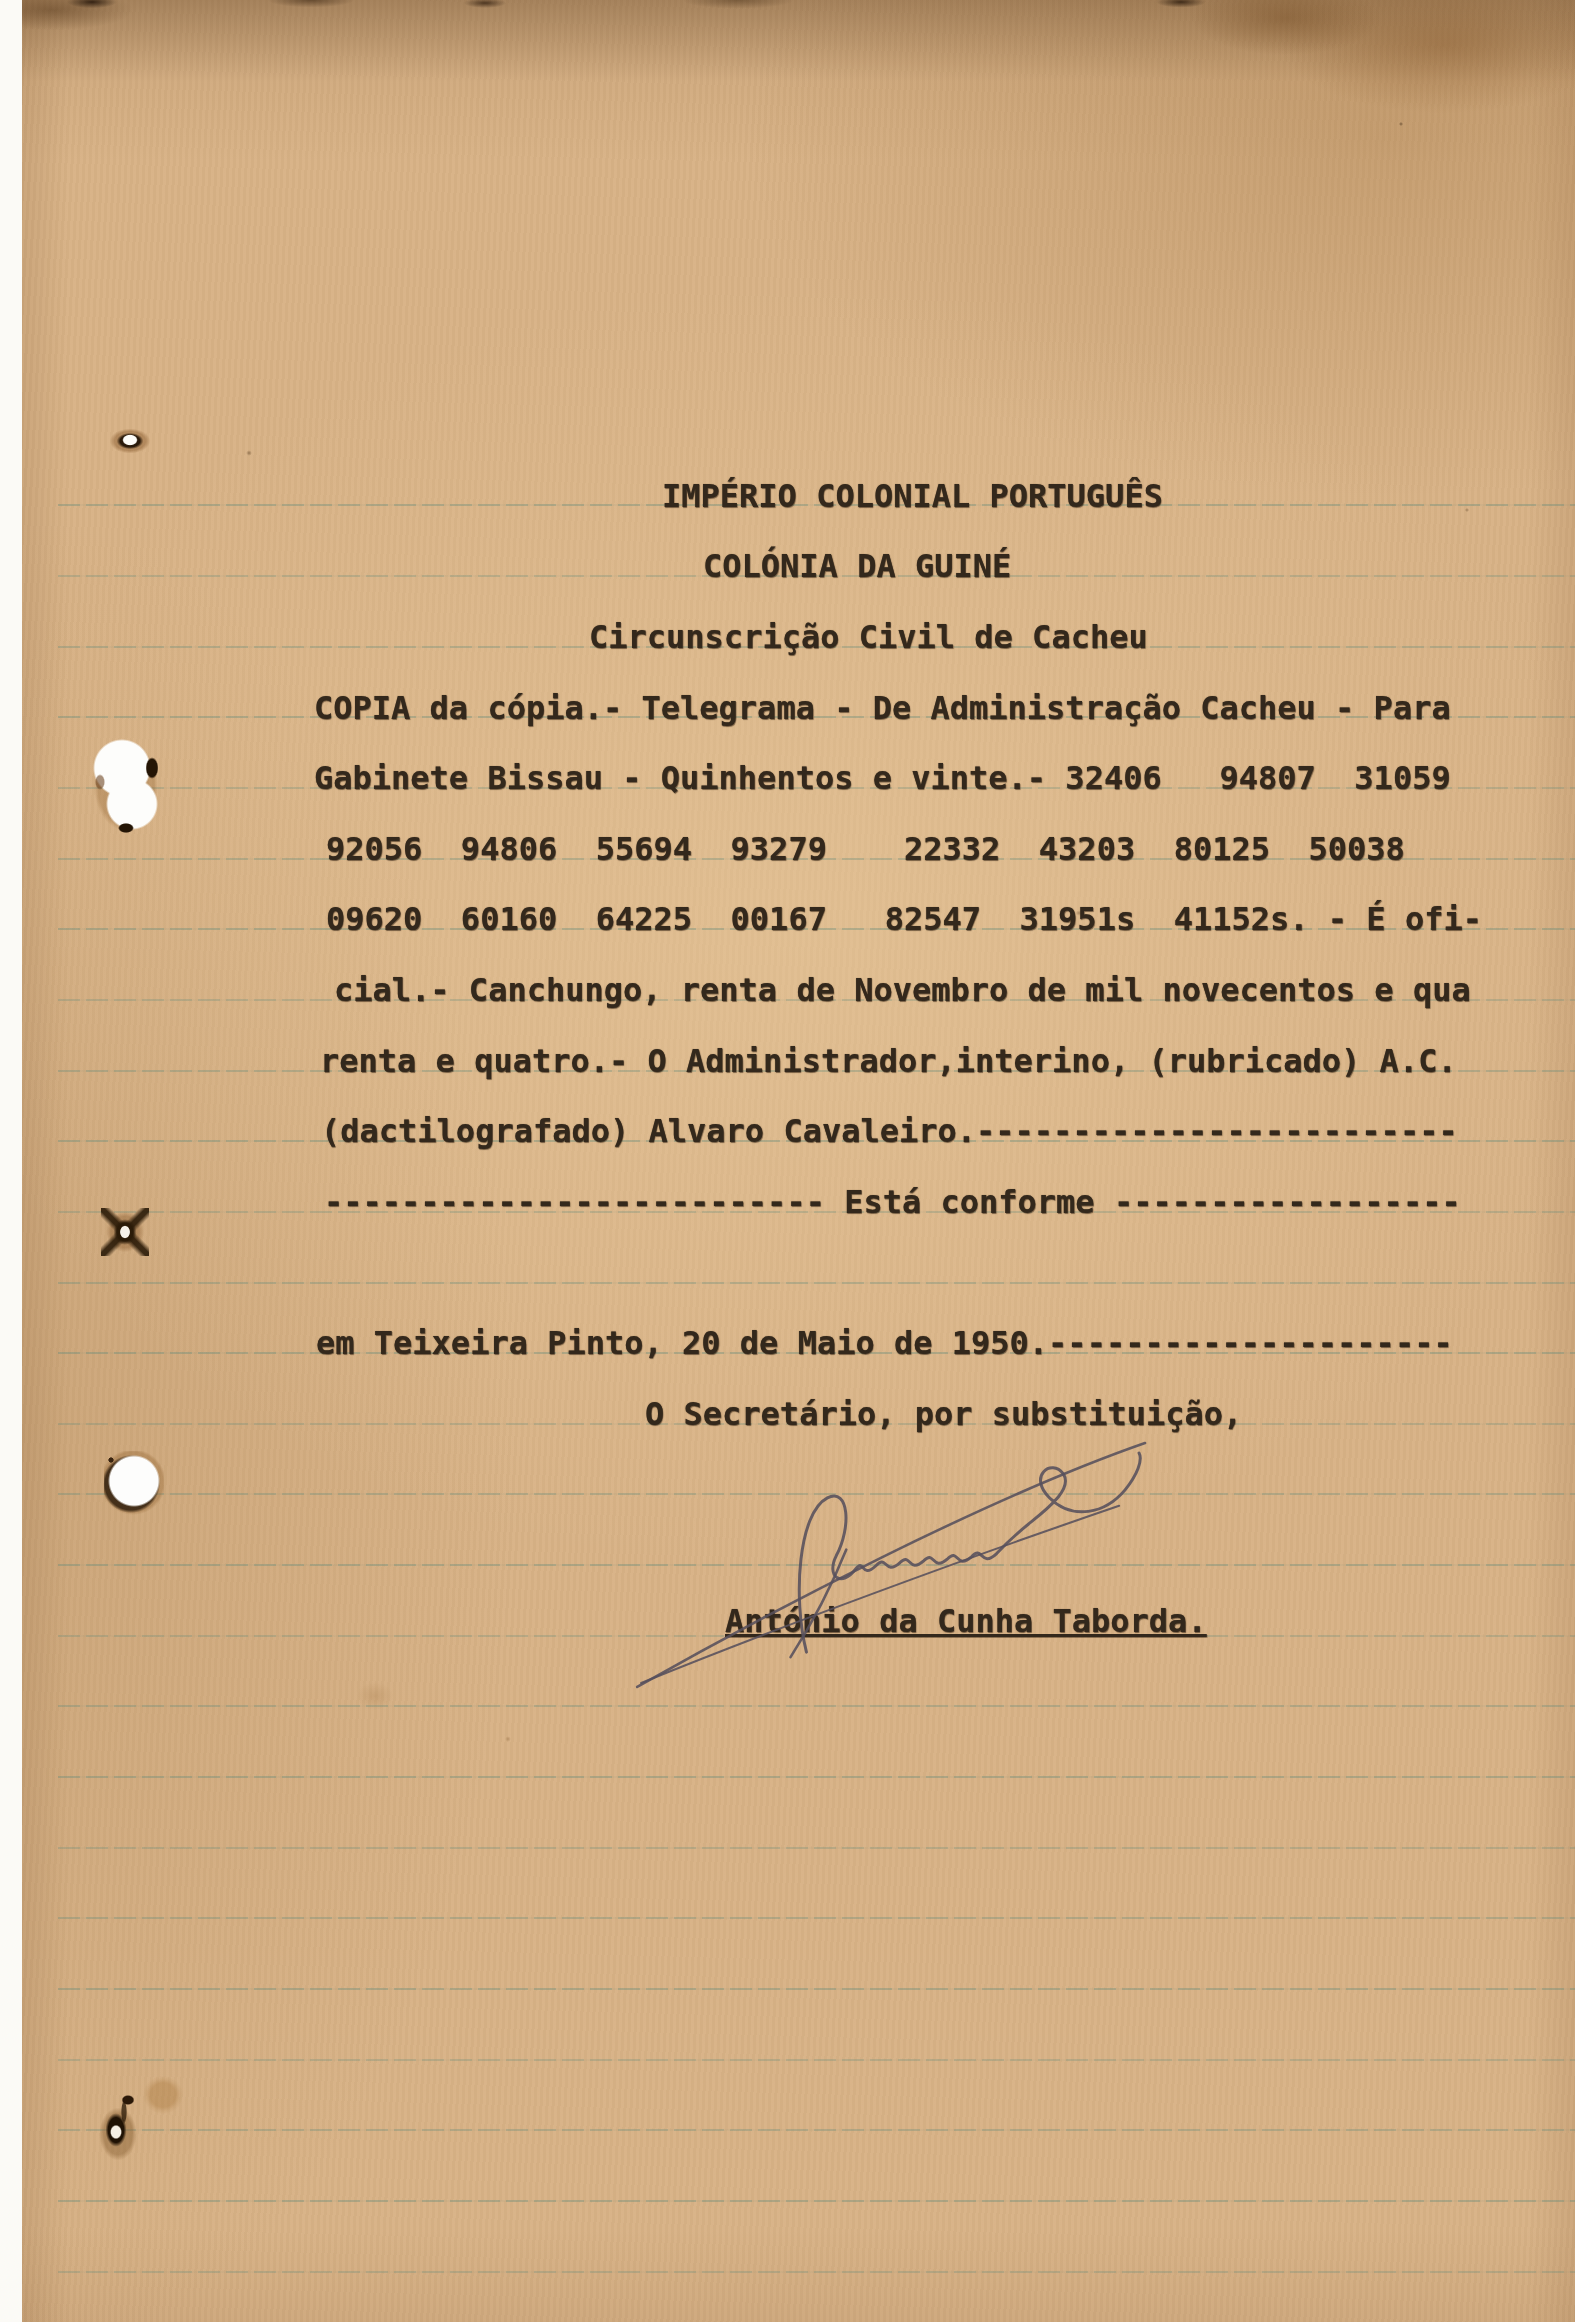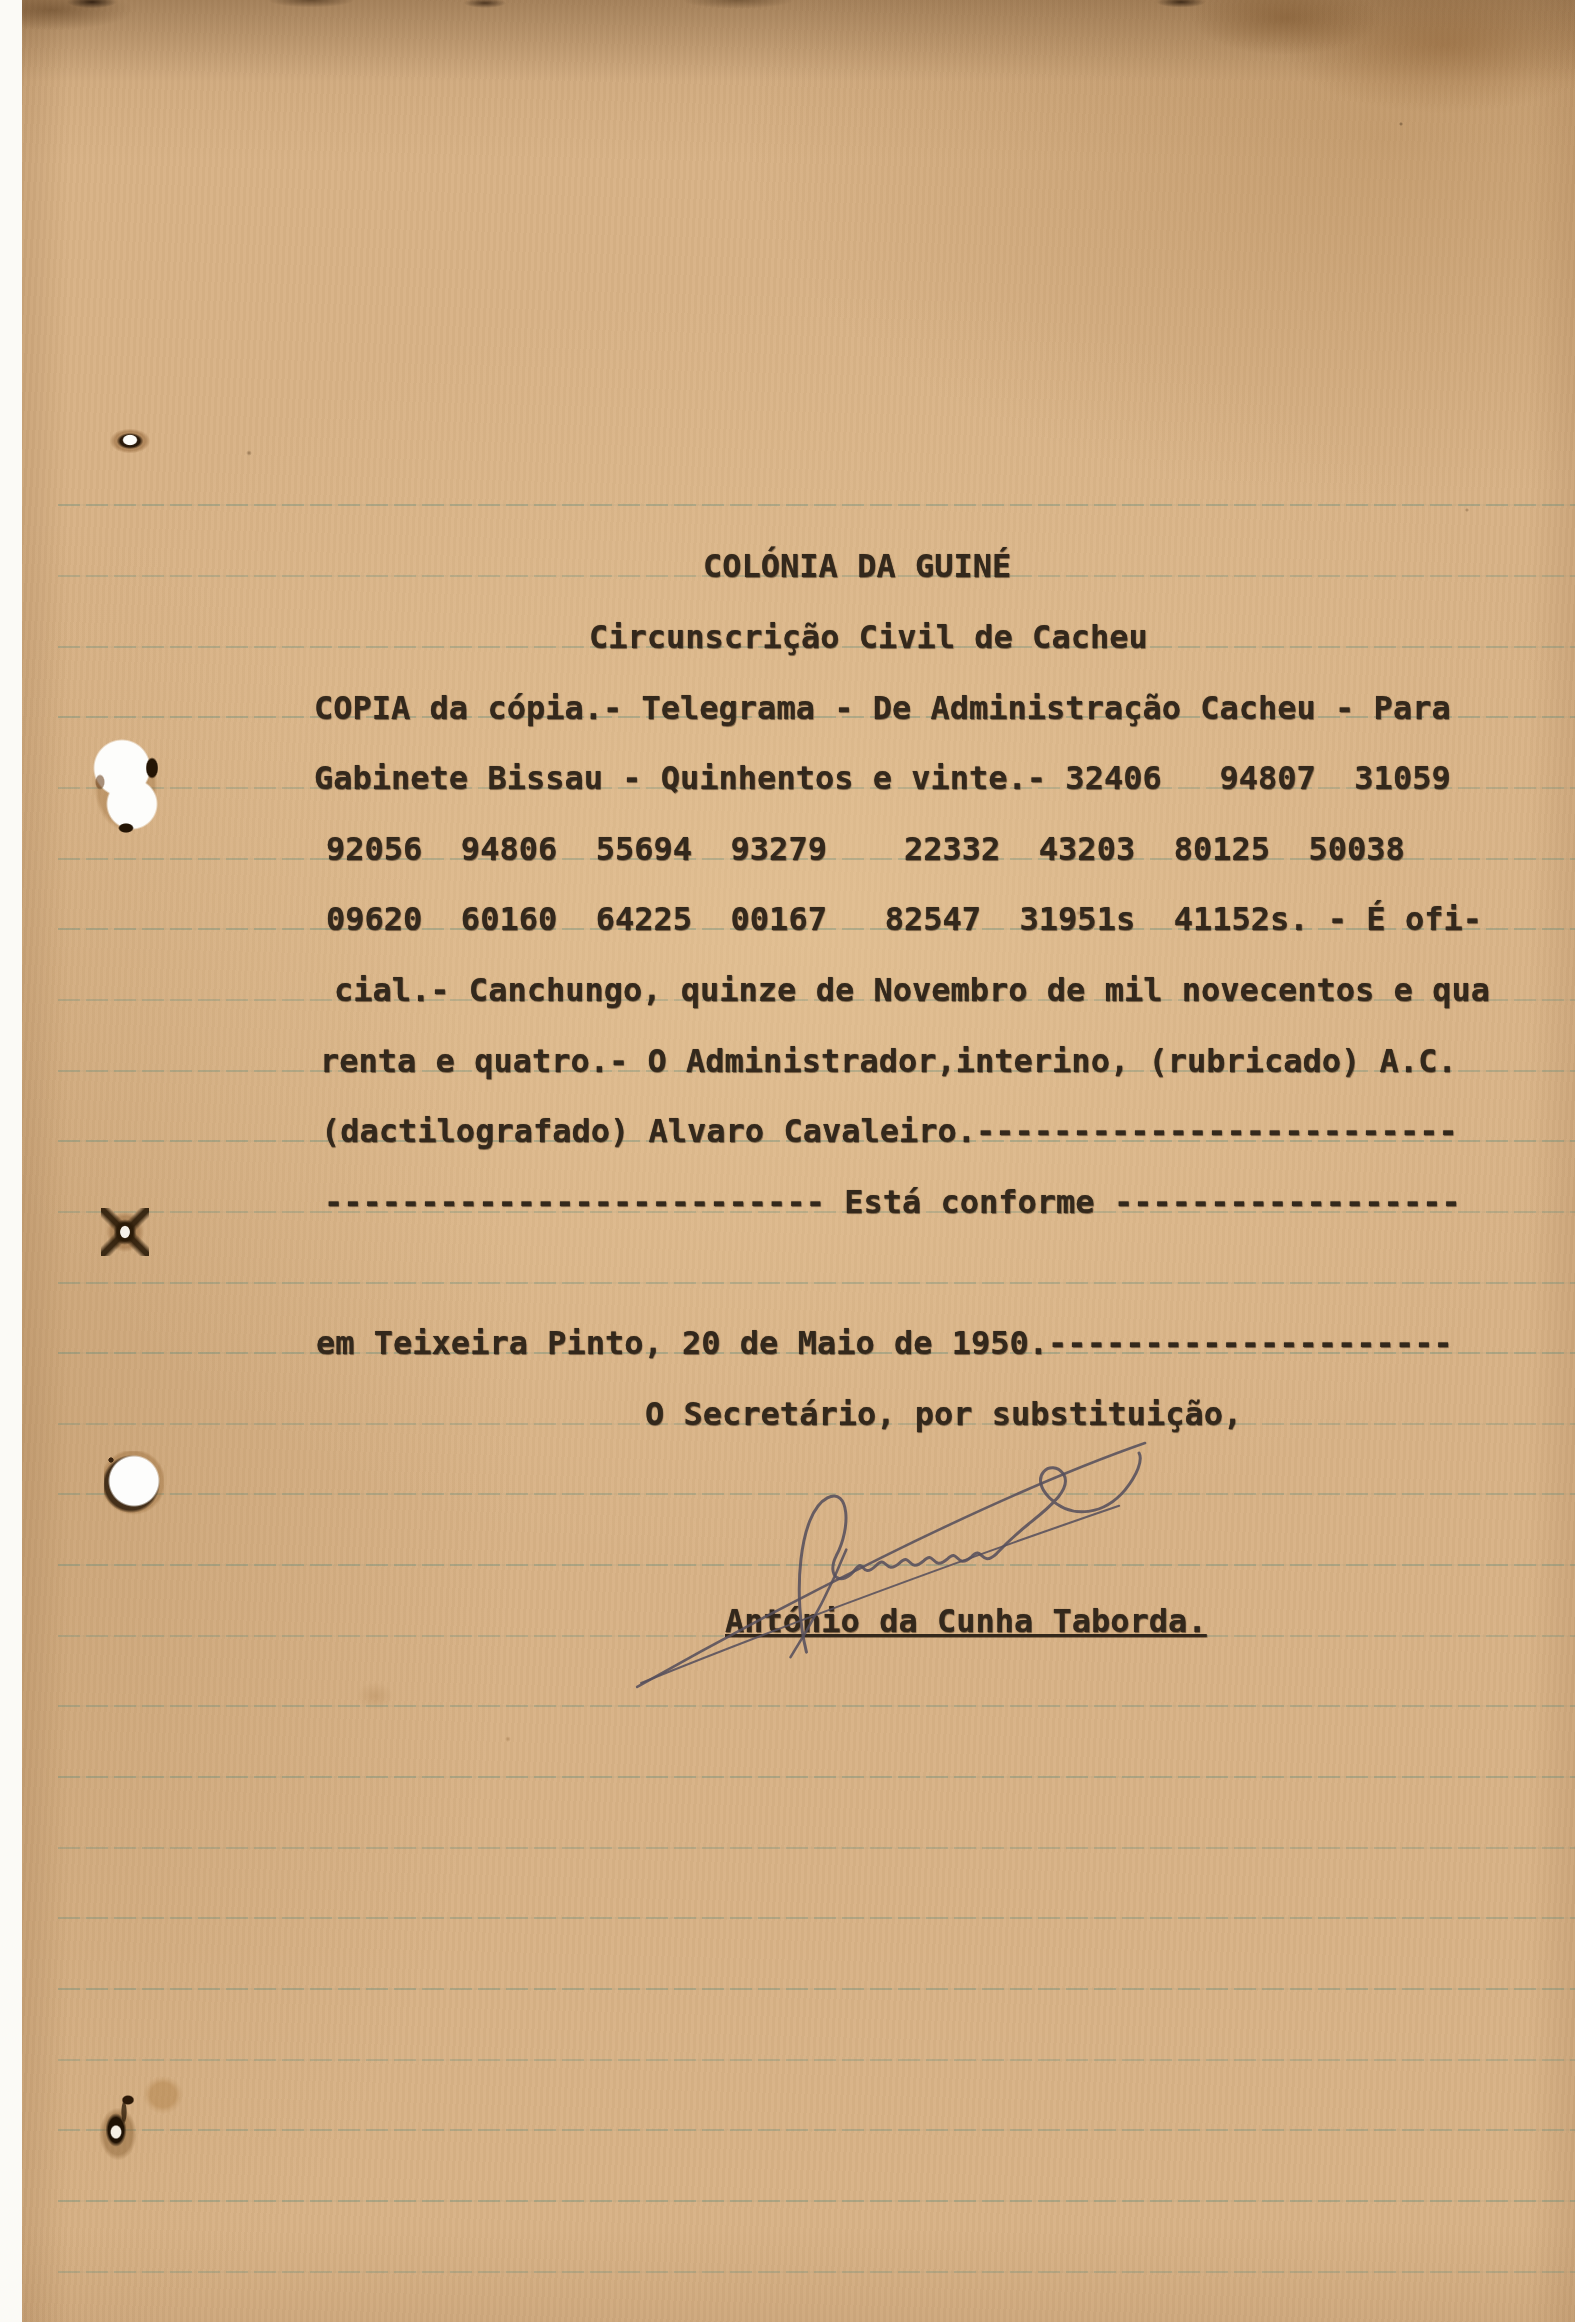--- a/index.html
+++ b/index.html
@@ -150,6 +150,7 @@
   <div class="artifact stain-bottom"></div>
 
   <div class="typed">
+    <div class="tl l0">IMPÉRIO COLONIAL PORTUGUÊS</div>
     <div class="tl l1">COLÓNIA DA GUINÉ</div>
     <div class="tl l2">Circunscrição Civil de Cacheu</div>
     <div class="tl l3">COPIA da cópia.- Telegrama - De Administração Cacheu - Para</div>

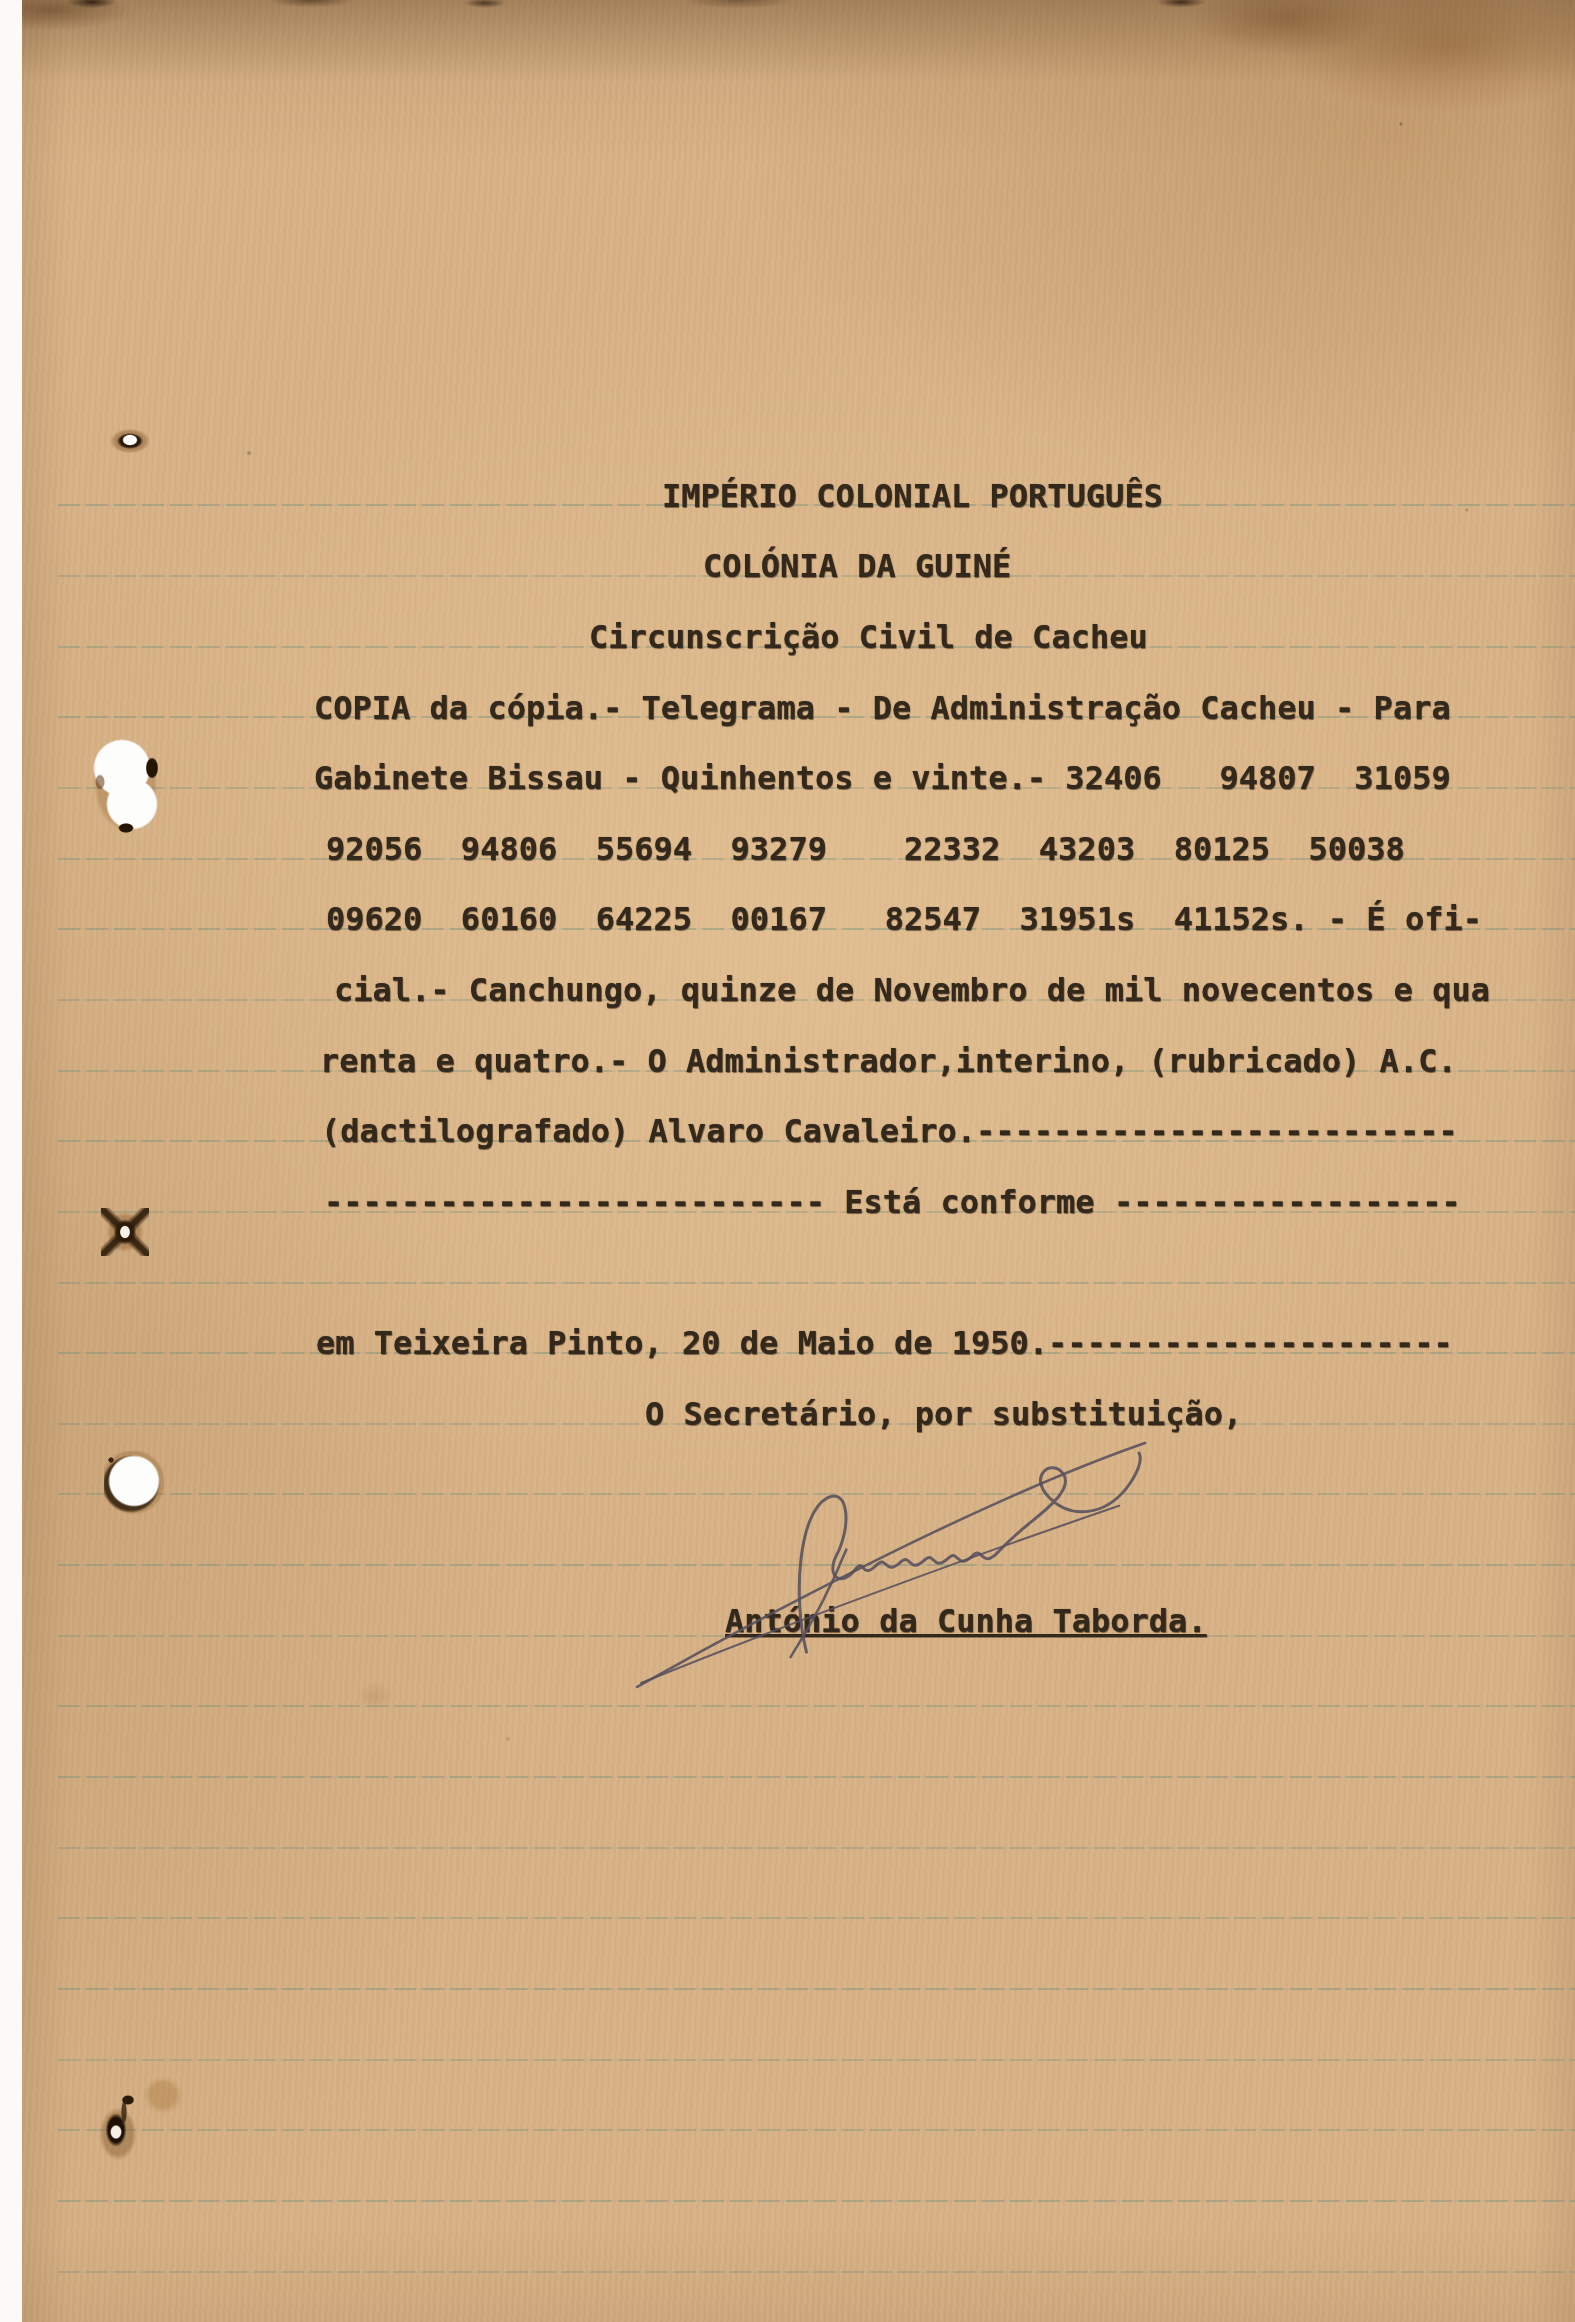--- a/index.html
+++ b/index.html
@@ -157,7 +157,7 @@
     <div class="tl l4">Gabinete Bissau - Quinhentos e vinte.- 32406   94807  31059</div>
     <div class="tl l5">92056  94806  55694  93279    22332  43203  80125  50038</div>
     <div class="tl l6">09620  60160  64225  00167   82547  31951s  41152s. - É ofi-</div>
-    <div class="tl l7">cial.- Canchungo, quinze de Novembro de mil novecentos e qua</div>
+    <div class="tl l7">cial.- Canchungo, renta de Novembro de mil novecentos e qua</div>
     <div class="tl l8">renta e quatro.- O Administrador,interino, (rubricado) A.C.</div>
     <div class="tl l9">(dactilografado) Alvaro Cavaleiro.-------------------------</div>
     <div class="tl l10">-------------------------- Está conforme ------------------</div>

